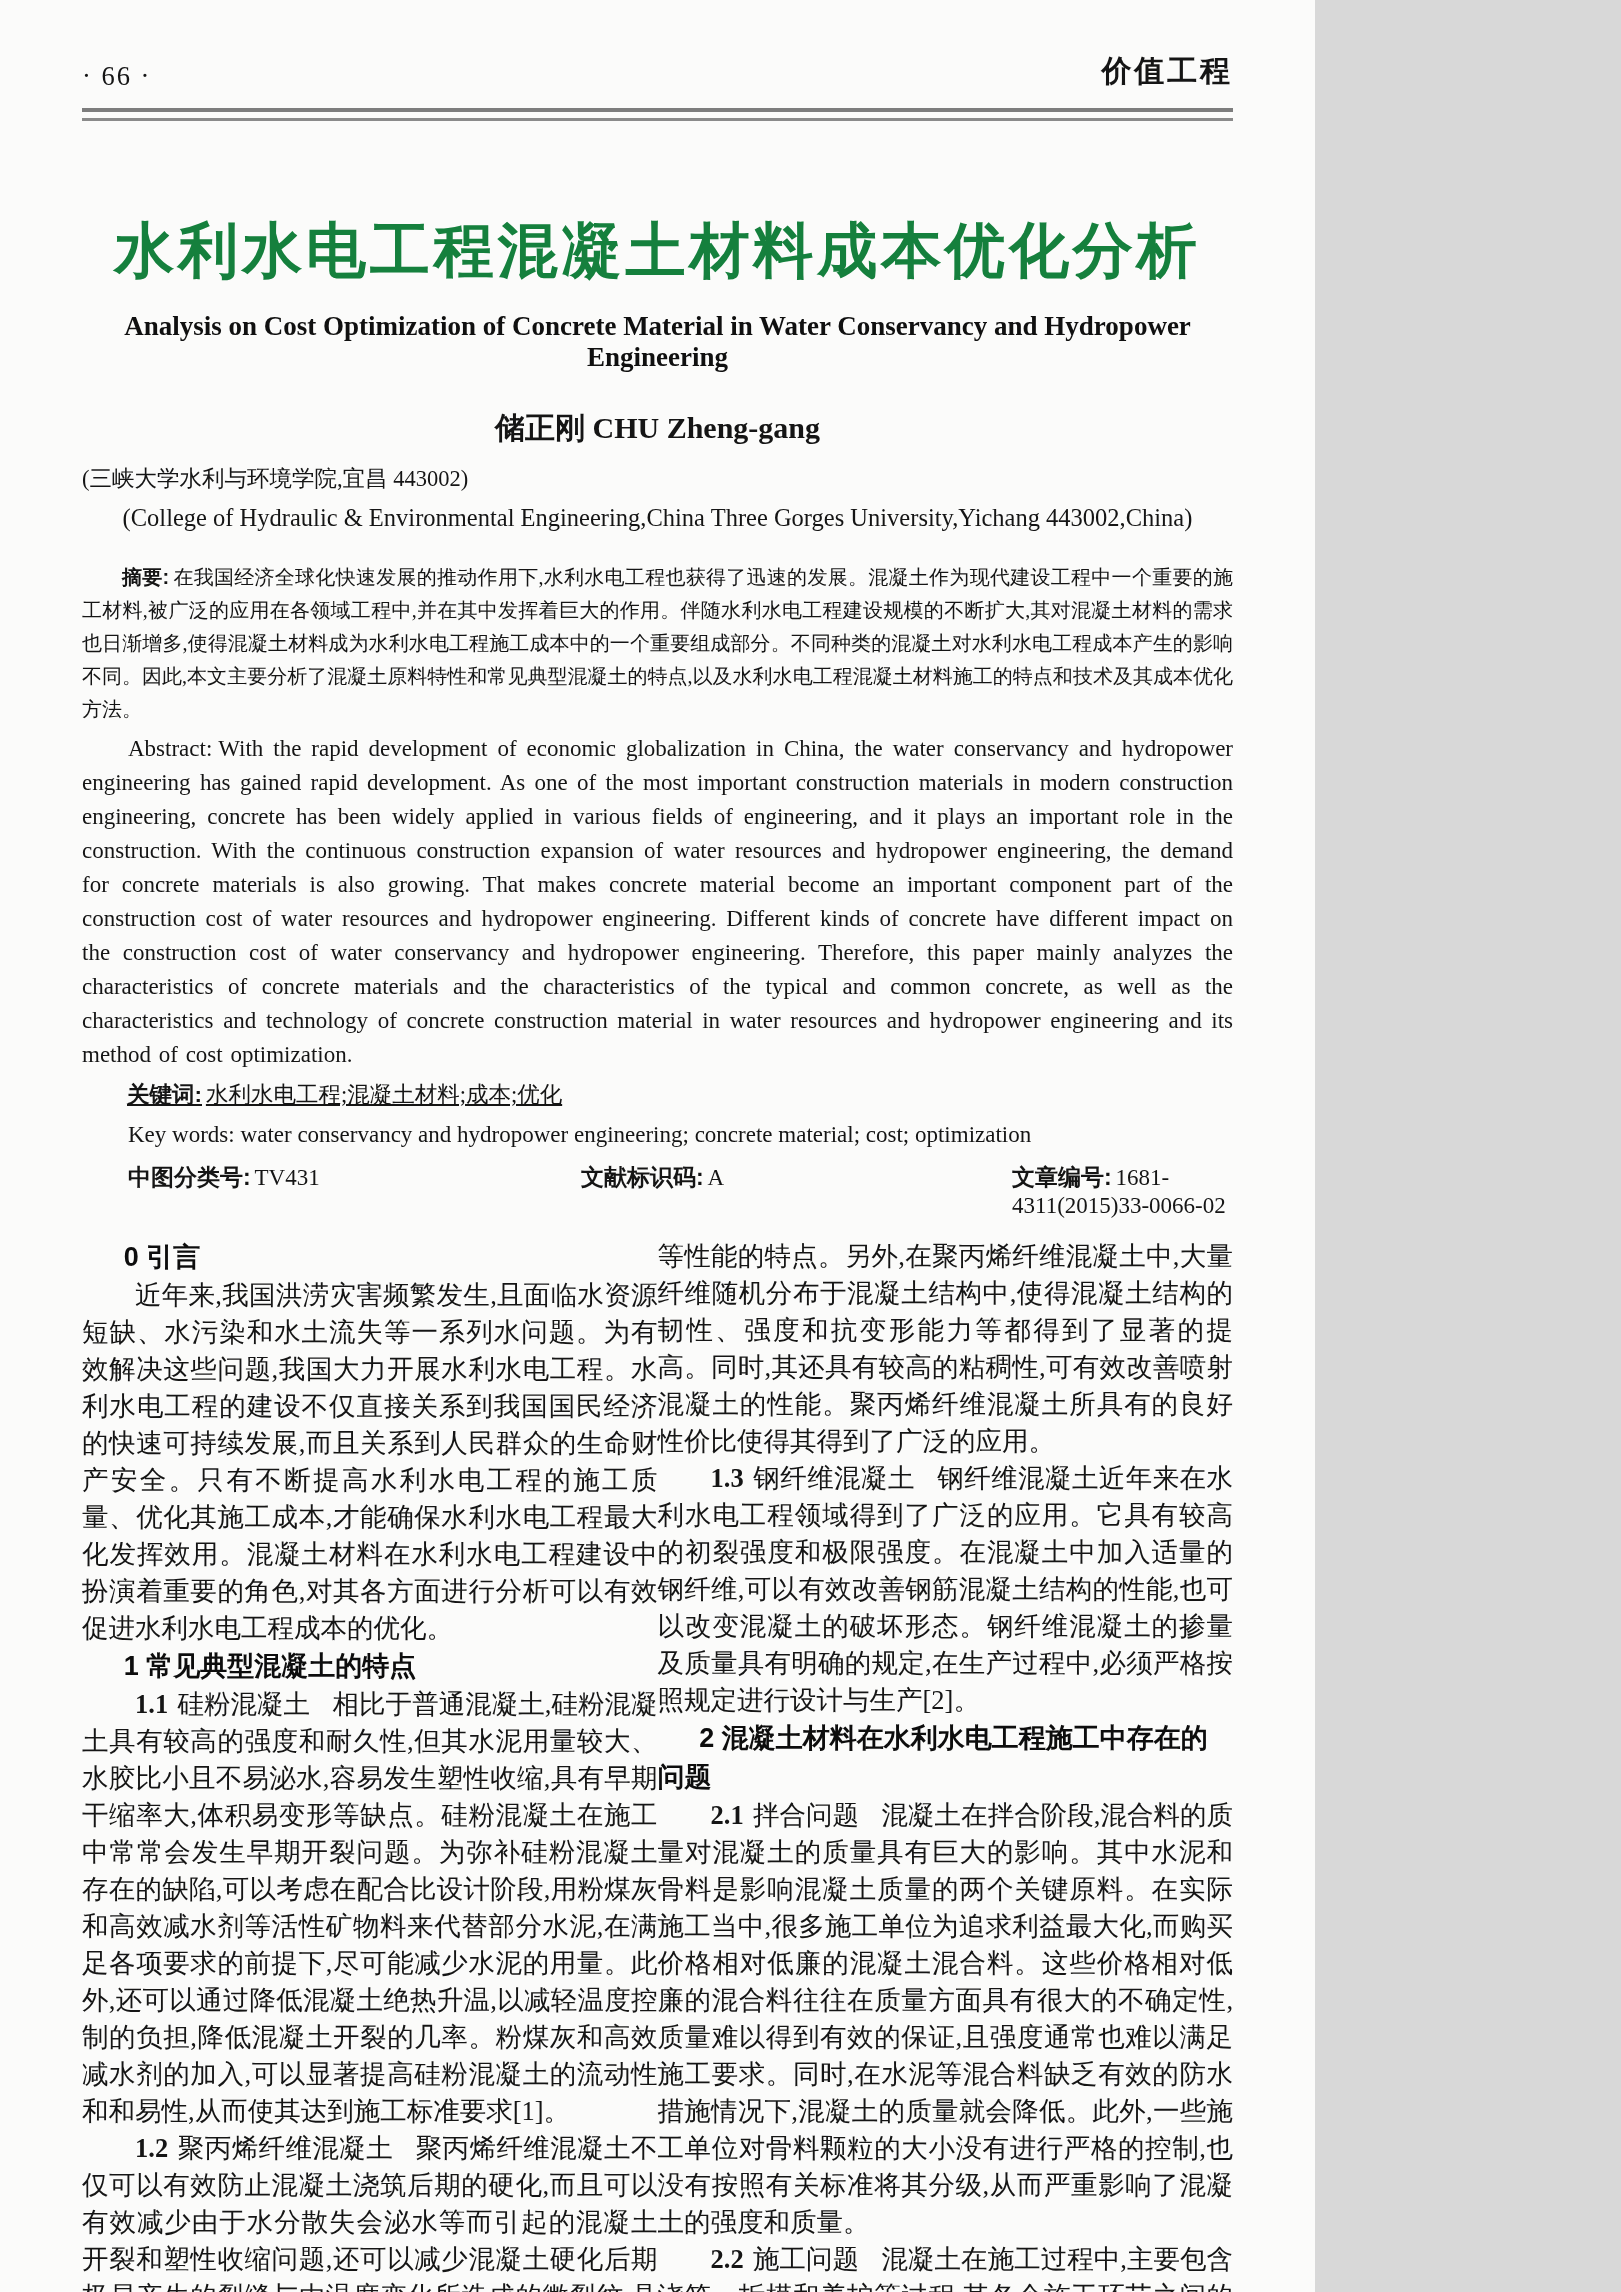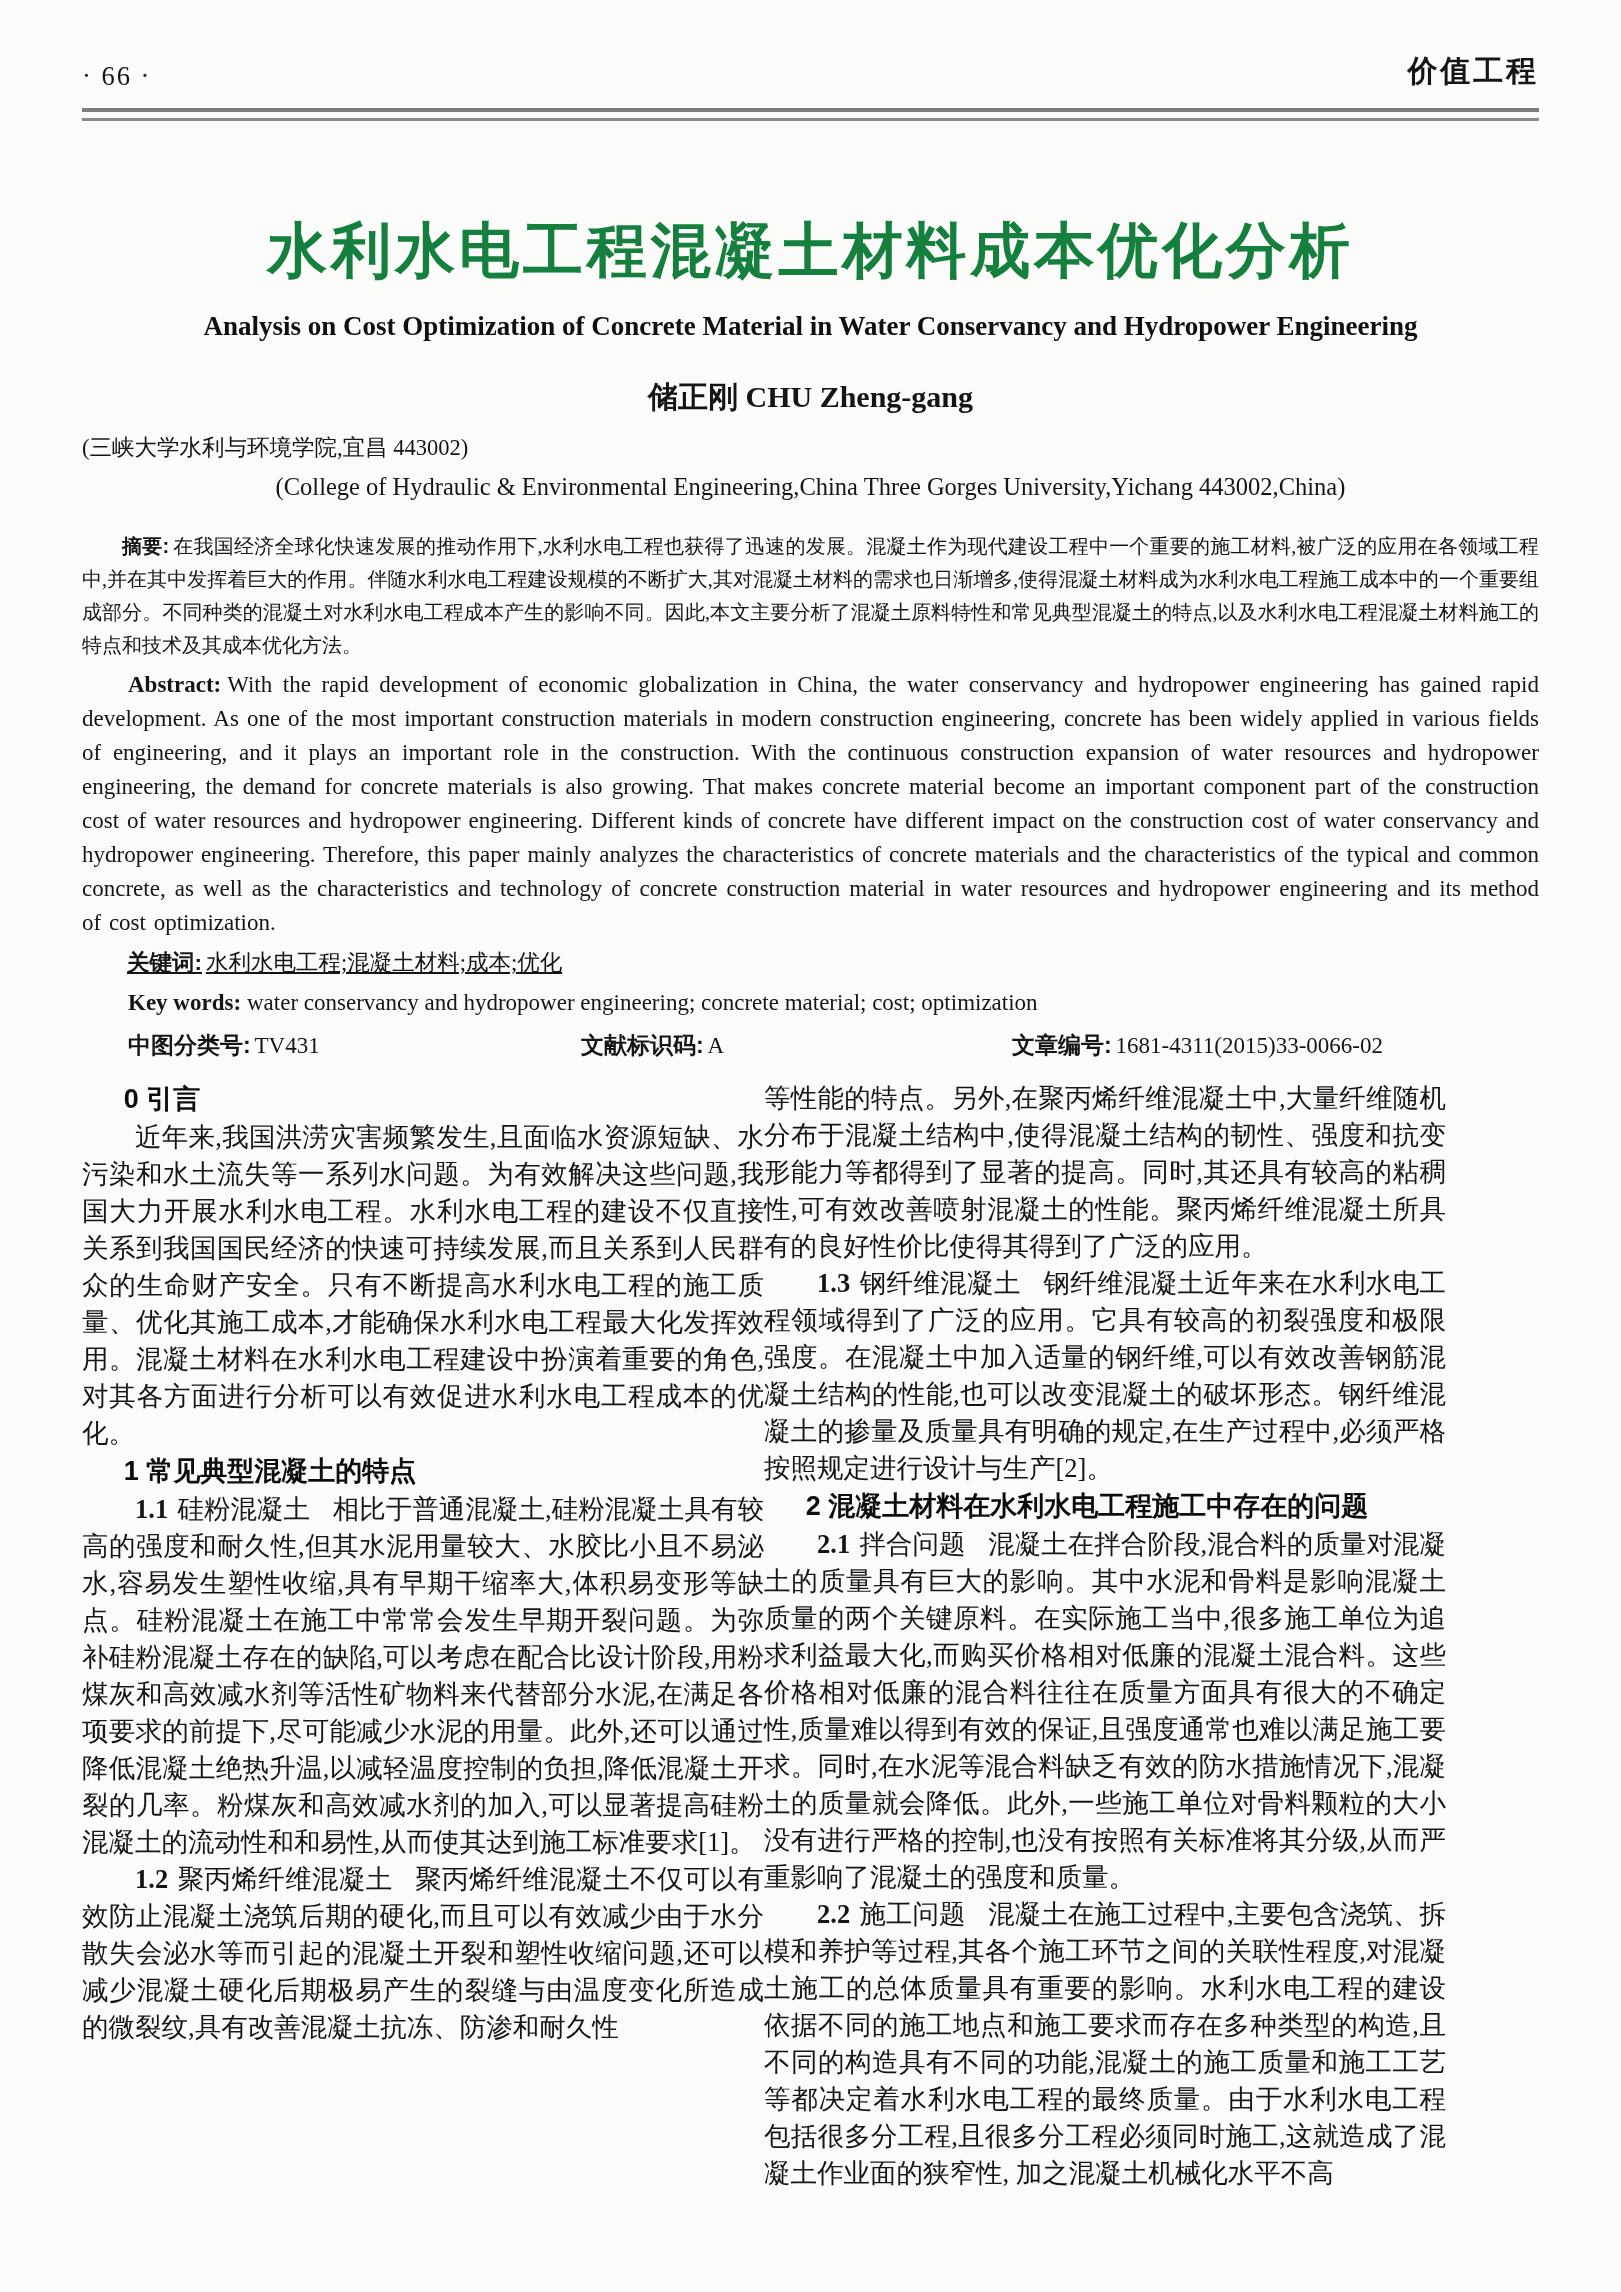--- a/index.html
+++ b/index.html
@@ -5,7 +5,7 @@
   html,body{margin:0;padding:0;background:#d8d8d8;}
   .page{
     position:relative;
-    width:1621px;height:2293px;
+    width:1315px;height:2293px;
     background:#fbfbfa;
     box-sizing:border-box;
     padding:51px 82px 59px 82px;

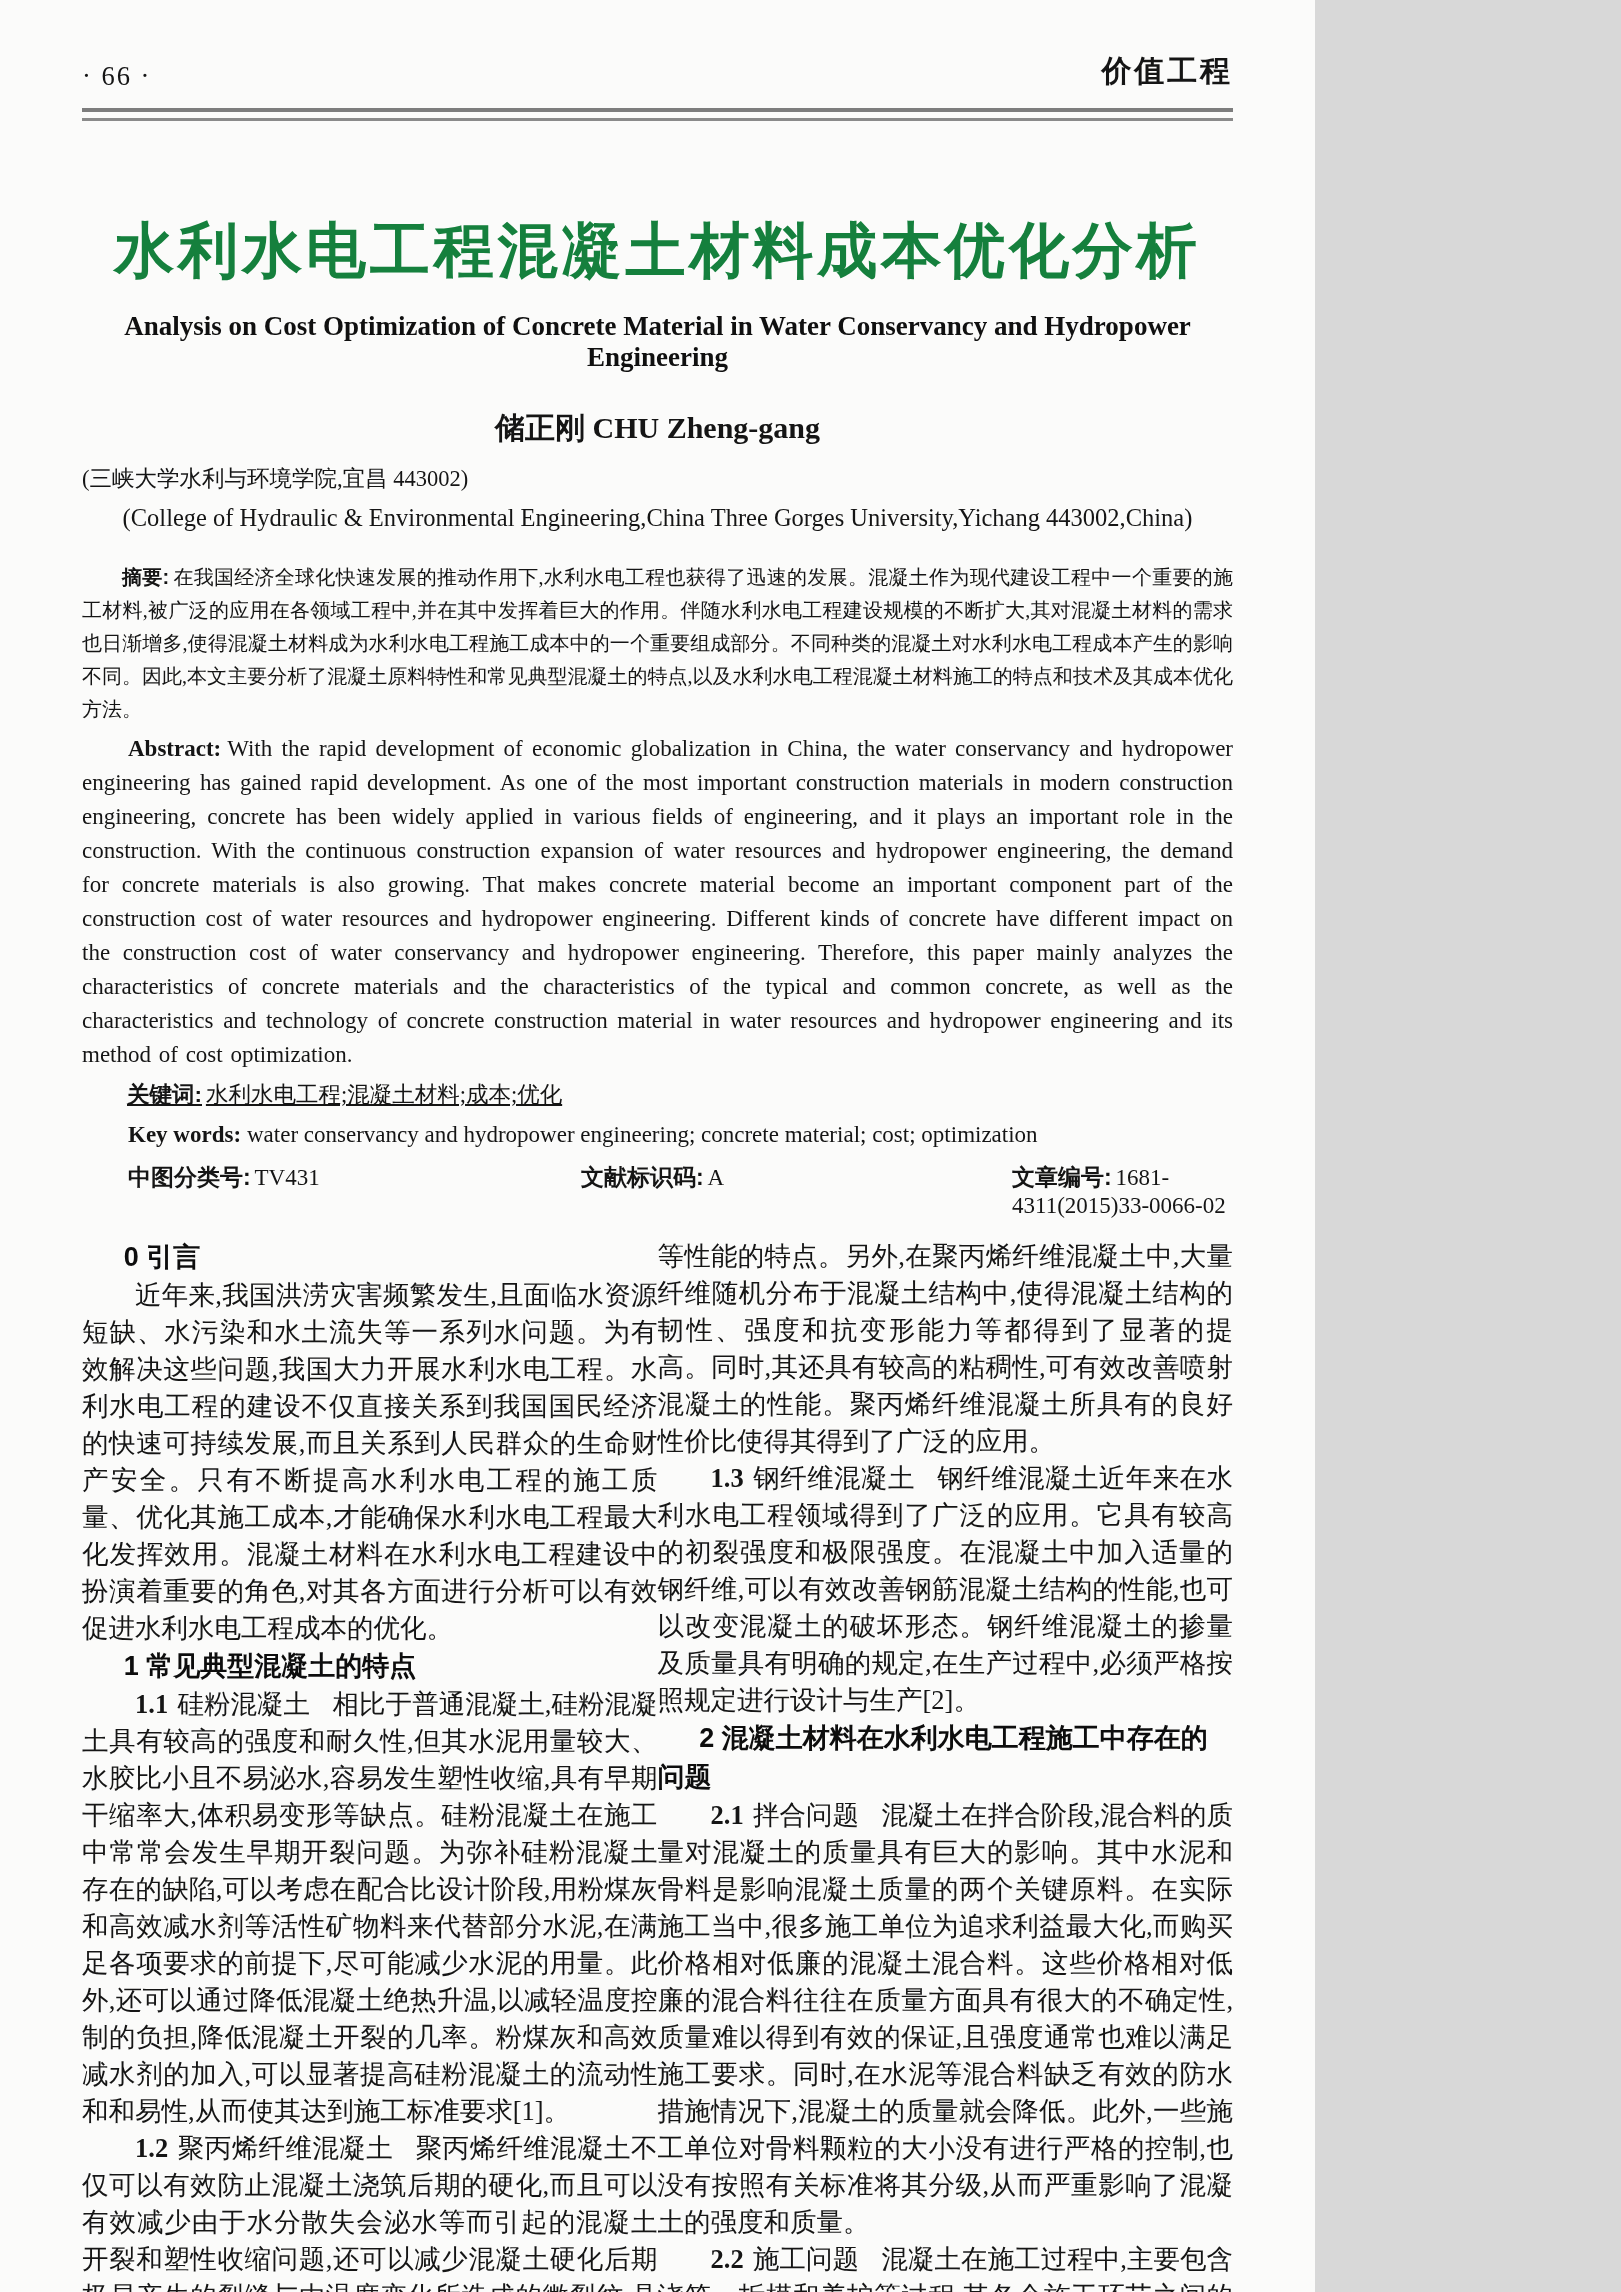--- a/index.html
+++ b/index.html
@@ -41,7 +41,7 @@
   .kw-cn{margin:7.8px 0 0 0;font-size:22.5px;text-indent:2em;text-decoration:underline;}
   .kw-en{margin:11.8px 0 0 0;font-size:23px;text-indent:2em;}
   .bl{font-weight:bold;font-family:"Liberation Sans",sans-serif;padding-right:3.9px;}
-  .bls{font-weight:bold;padding-right:5.9px;}
+  .bls{font-weight:normal;padding-right:5.9px;}
   .meta{display:grid;grid-template-columns:453px 431px auto;padding-left:46px;margin-top:13.7px;font-size:23px;}
   
   .cols{display:flex;margin-top:19.6px;height:1149px;}

